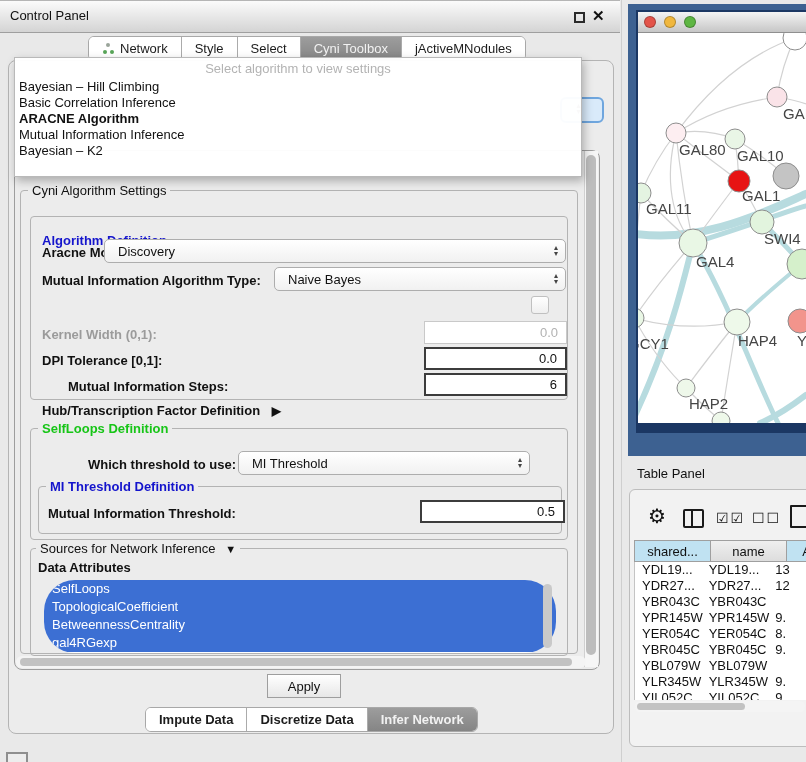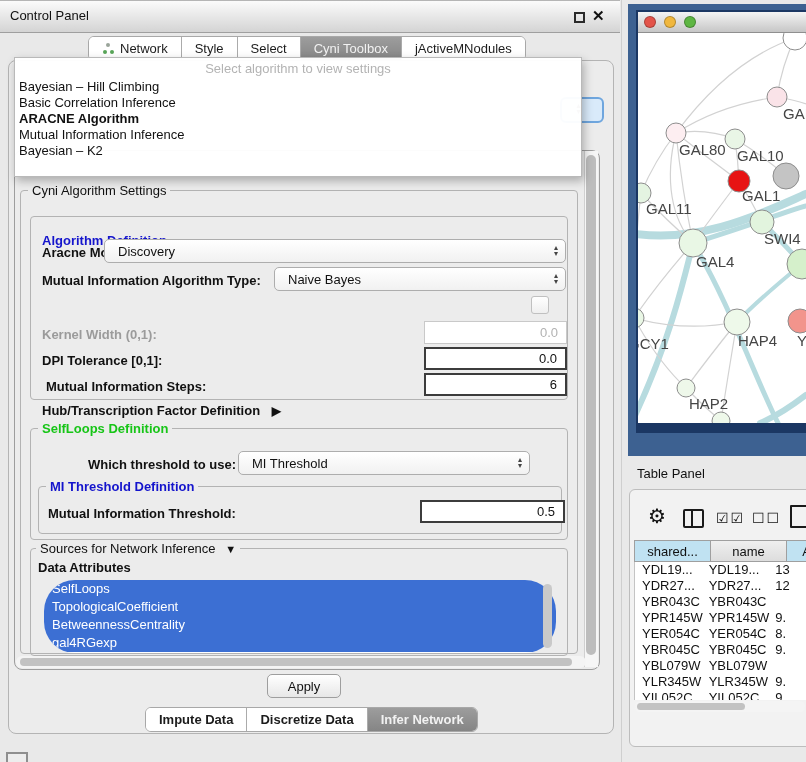--- a/index.html
+++ b/index.html
@@ -146,7 +146,7 @@
     <span>0.0</span>
   </div>
 
-  <div class="abs bold" style="left:26px;top:379px;padding-left:20px;">Mutual Information Steps:</div>
+  <div class="abs bold" style="left:48px;top:379px;padding-left:20px;">Mutual Information Steps:</div>
   <div class="abs inputbox strong" style="left:424px;top:373px;width:143px;">
     <span>6</span>
   </div>

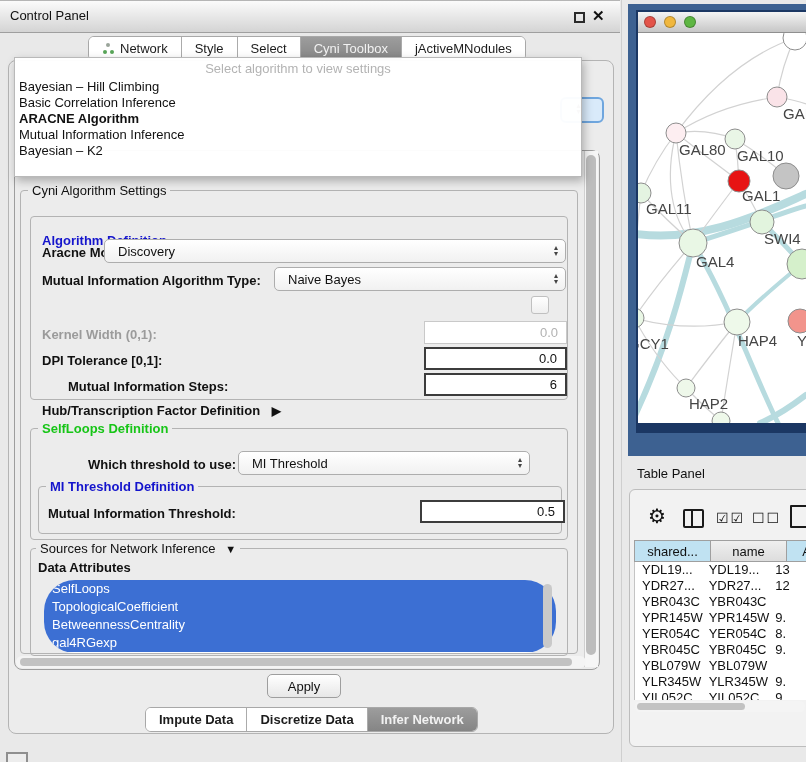--- a/index.html
+++ b/index.html
@@ -41,7 +41,7 @@
   .attr-list{background:#fff;overflow:hidden;border-radius:31px;}
   .attr{height:18px;line-height:18px;padding-left:8px;color:#fff;}
   .btn{display:flex;align-items:center;justify-content:center;background:linear-gradient(#ffffff,#e7e7e7);
-       border:1px solid #9e9e9e;border-radius:5px;}
+       border:1px solid #9e9e9e;border-radius:0;}
   
   .popup{left:14px;top:57px;width:566px;height:118px;background:rgba(255,255,255,0.97);
          border:1px solid #b9b9b9;box-shadow:2px 4px 9px rgba(0,0,0,0.28);z-index:50;}

